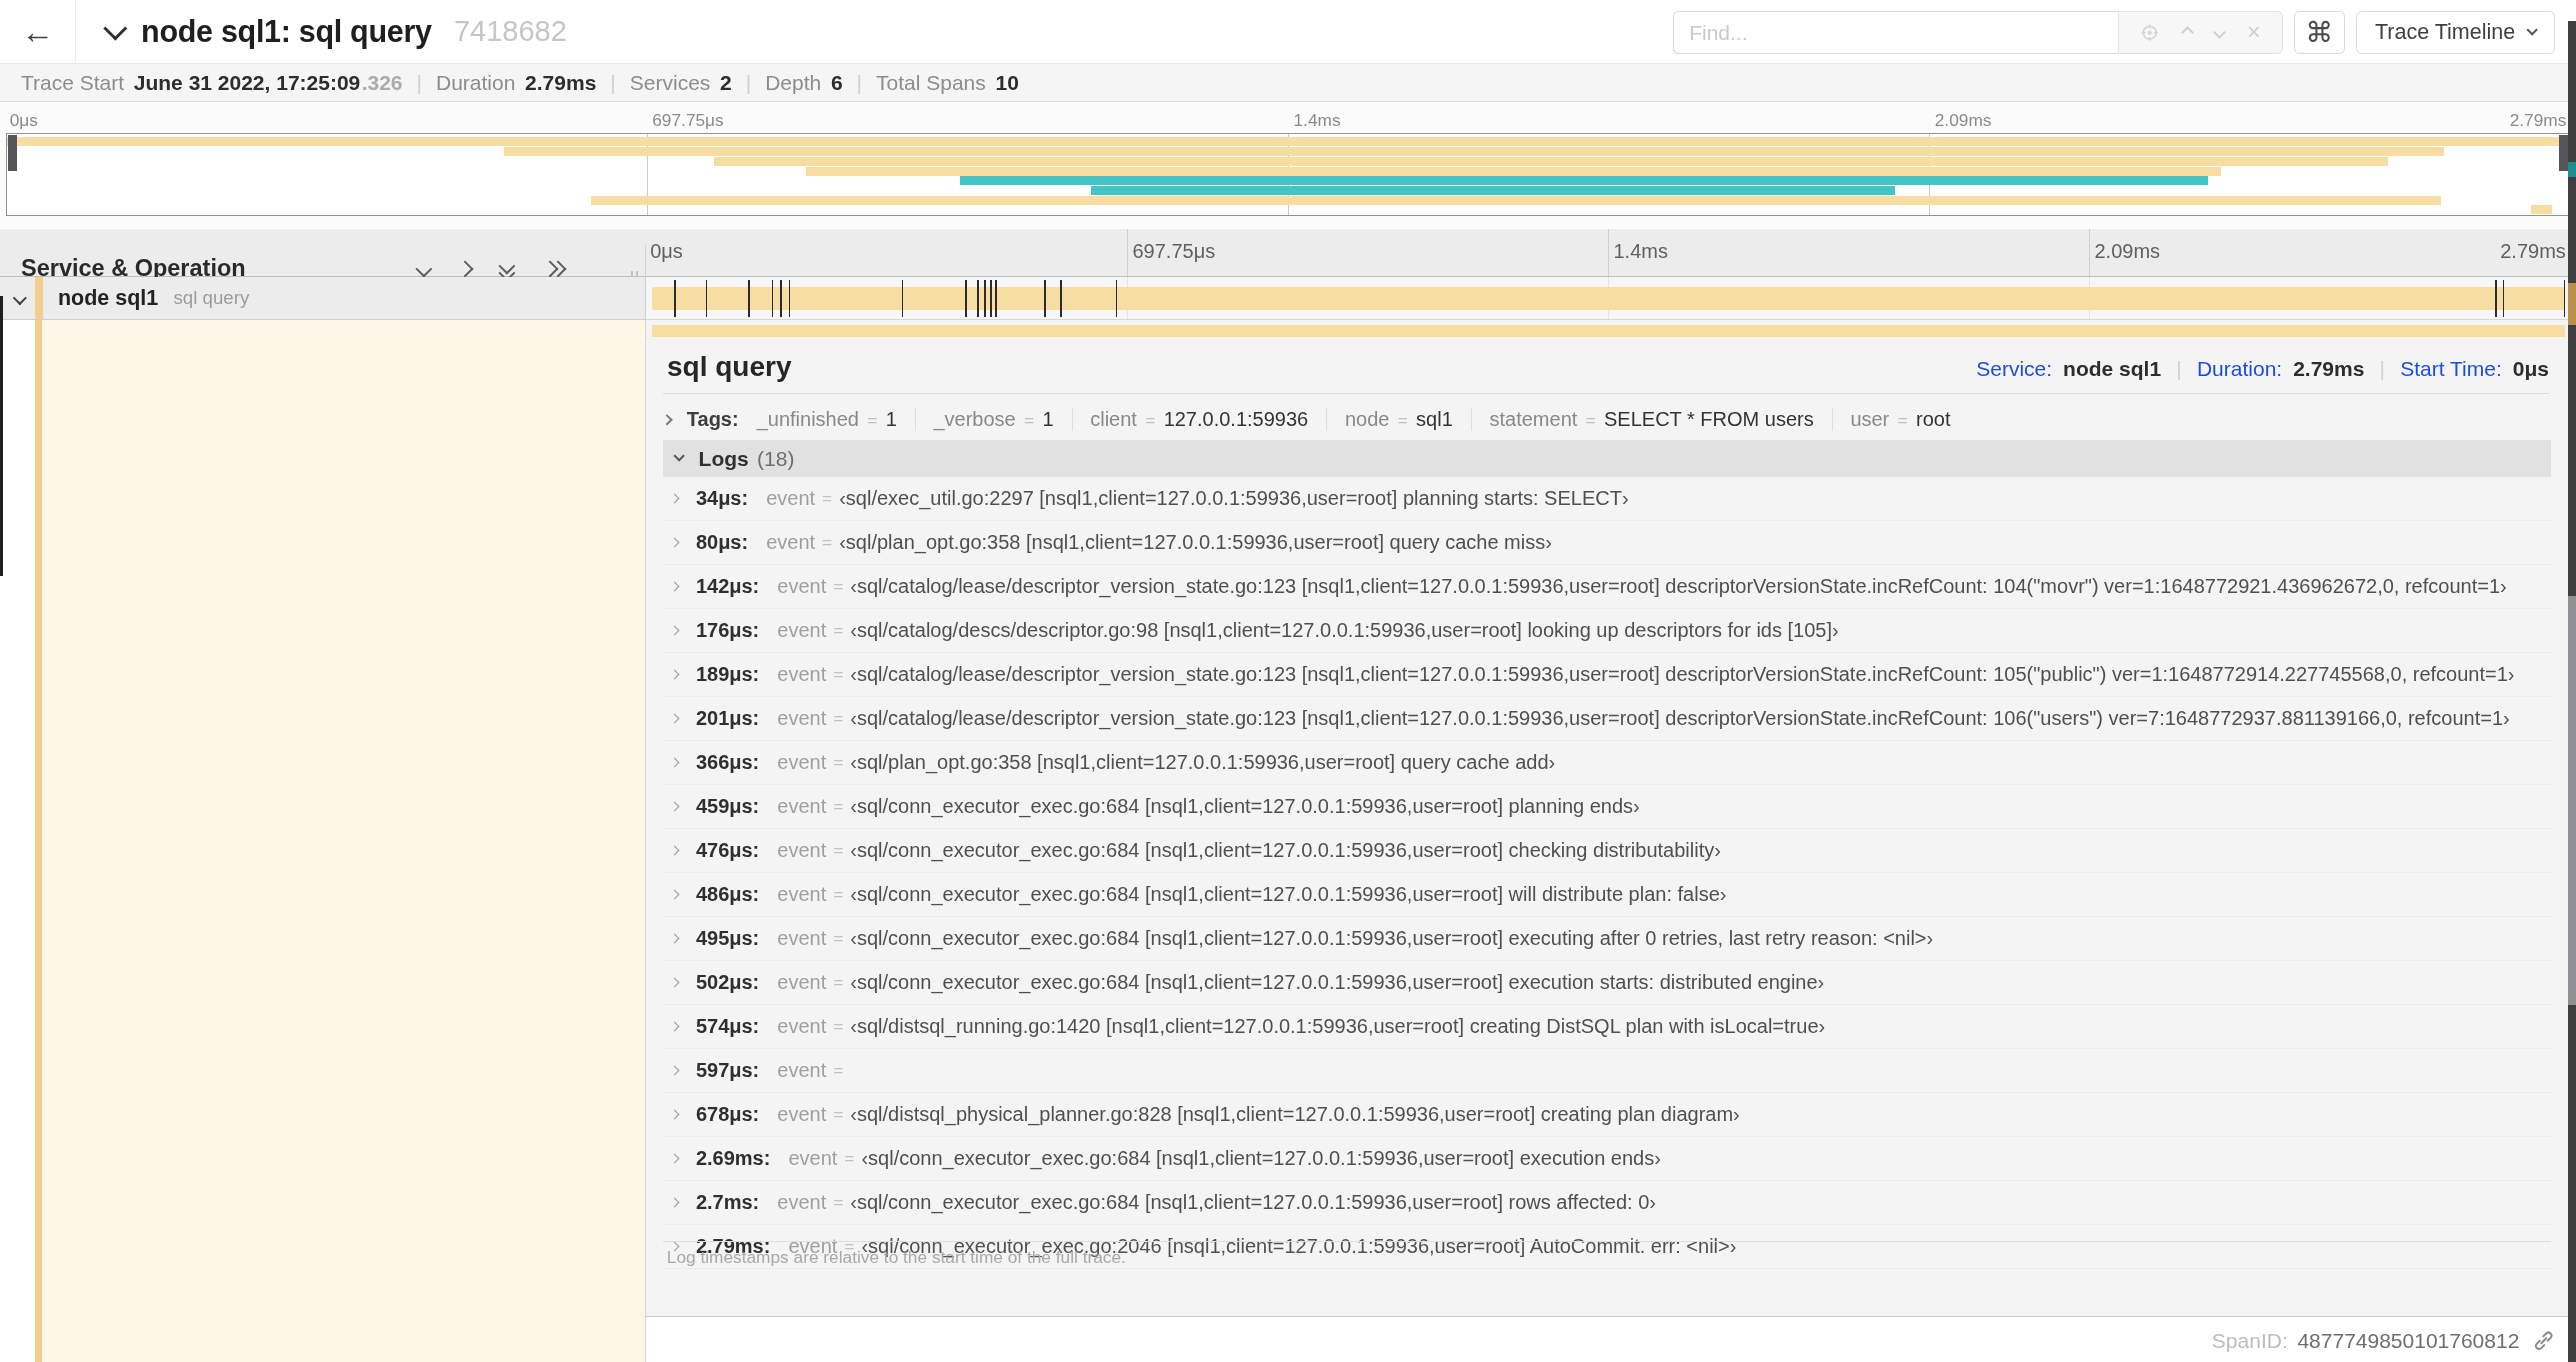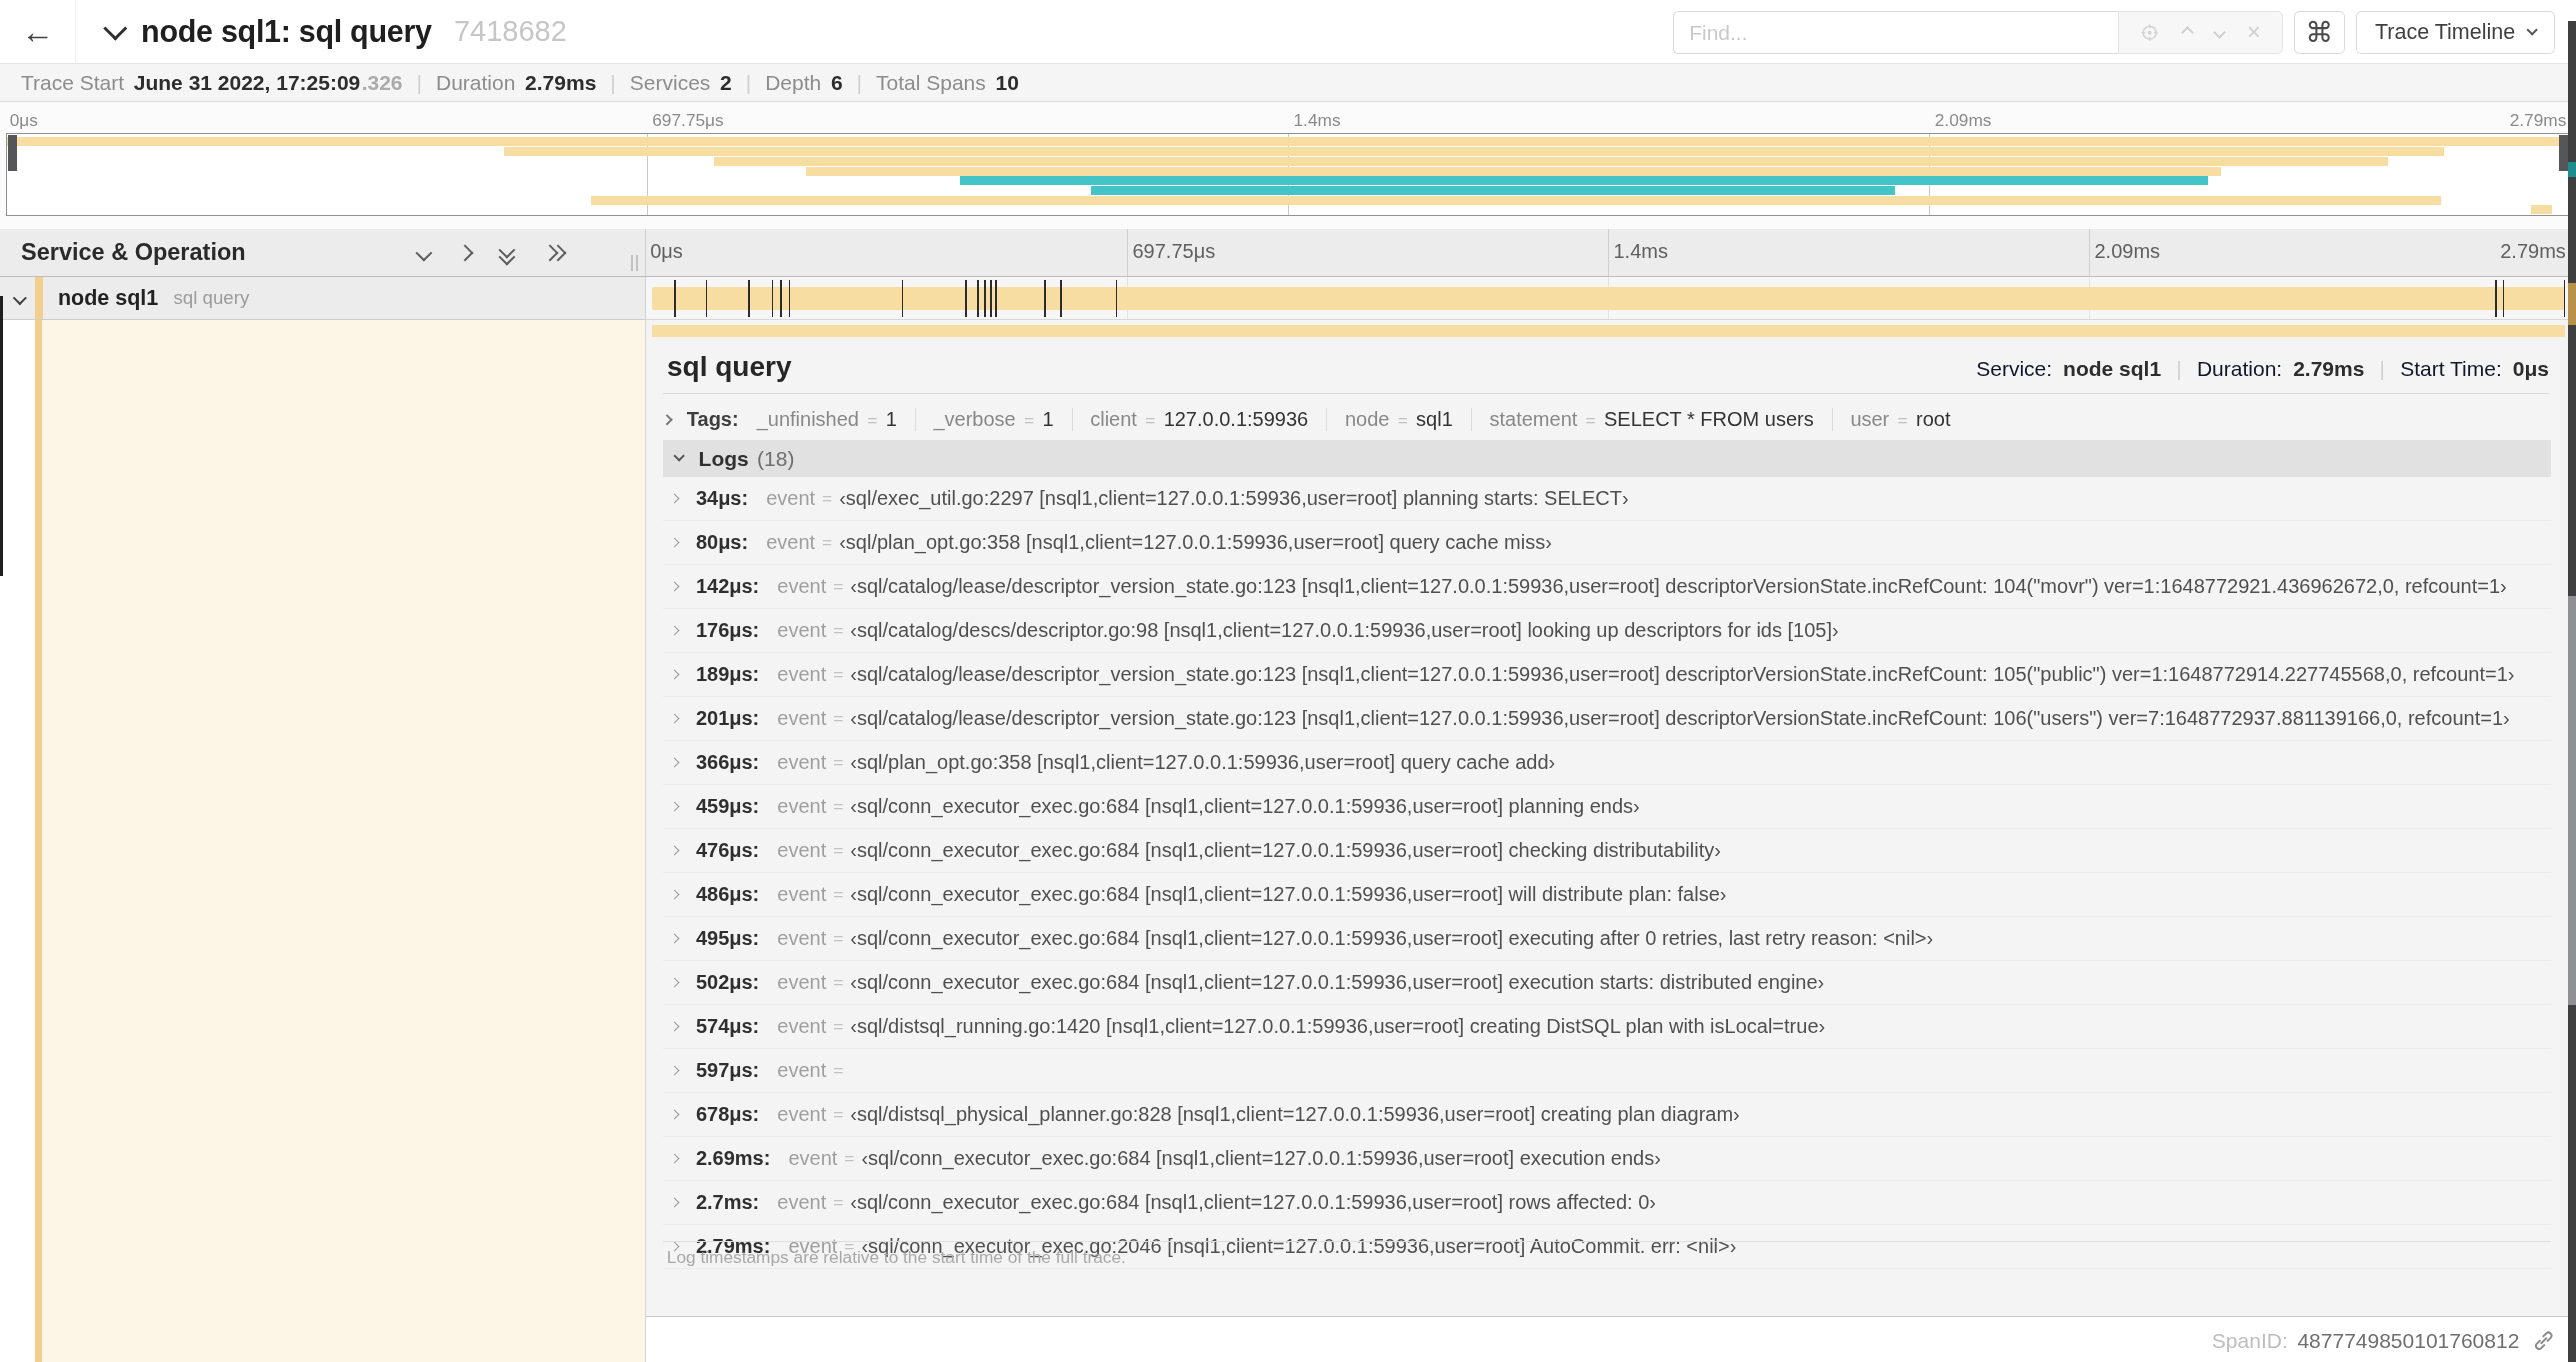--- a/index.html
+++ b/index.html
@@ -60,7 +60,7 @@
   
   .ruler-row { position:absolute; left:0; top:229px; width:2576px; height:48px; background:#ececec;
                border-bottom:0.7px solid #bdbdbd; }
-  .svc-header { position:absolute; left:0; top:0; width:646px; height:100%;
+  .svc-header { position:absolute; left:0; top:16px; width:646px; height:100%;
                 border-right:0.7px solid #cfcfcf; display:flex; align-items:center; padding-left:21px; }
   .svc-title { font-size:23.5px; font-weight:700; color:#2a2a2a; }
   .svc-icons { position:absolute; right:83px; top:0; height:100%; display:flex; align-items:center; gap:29px; }

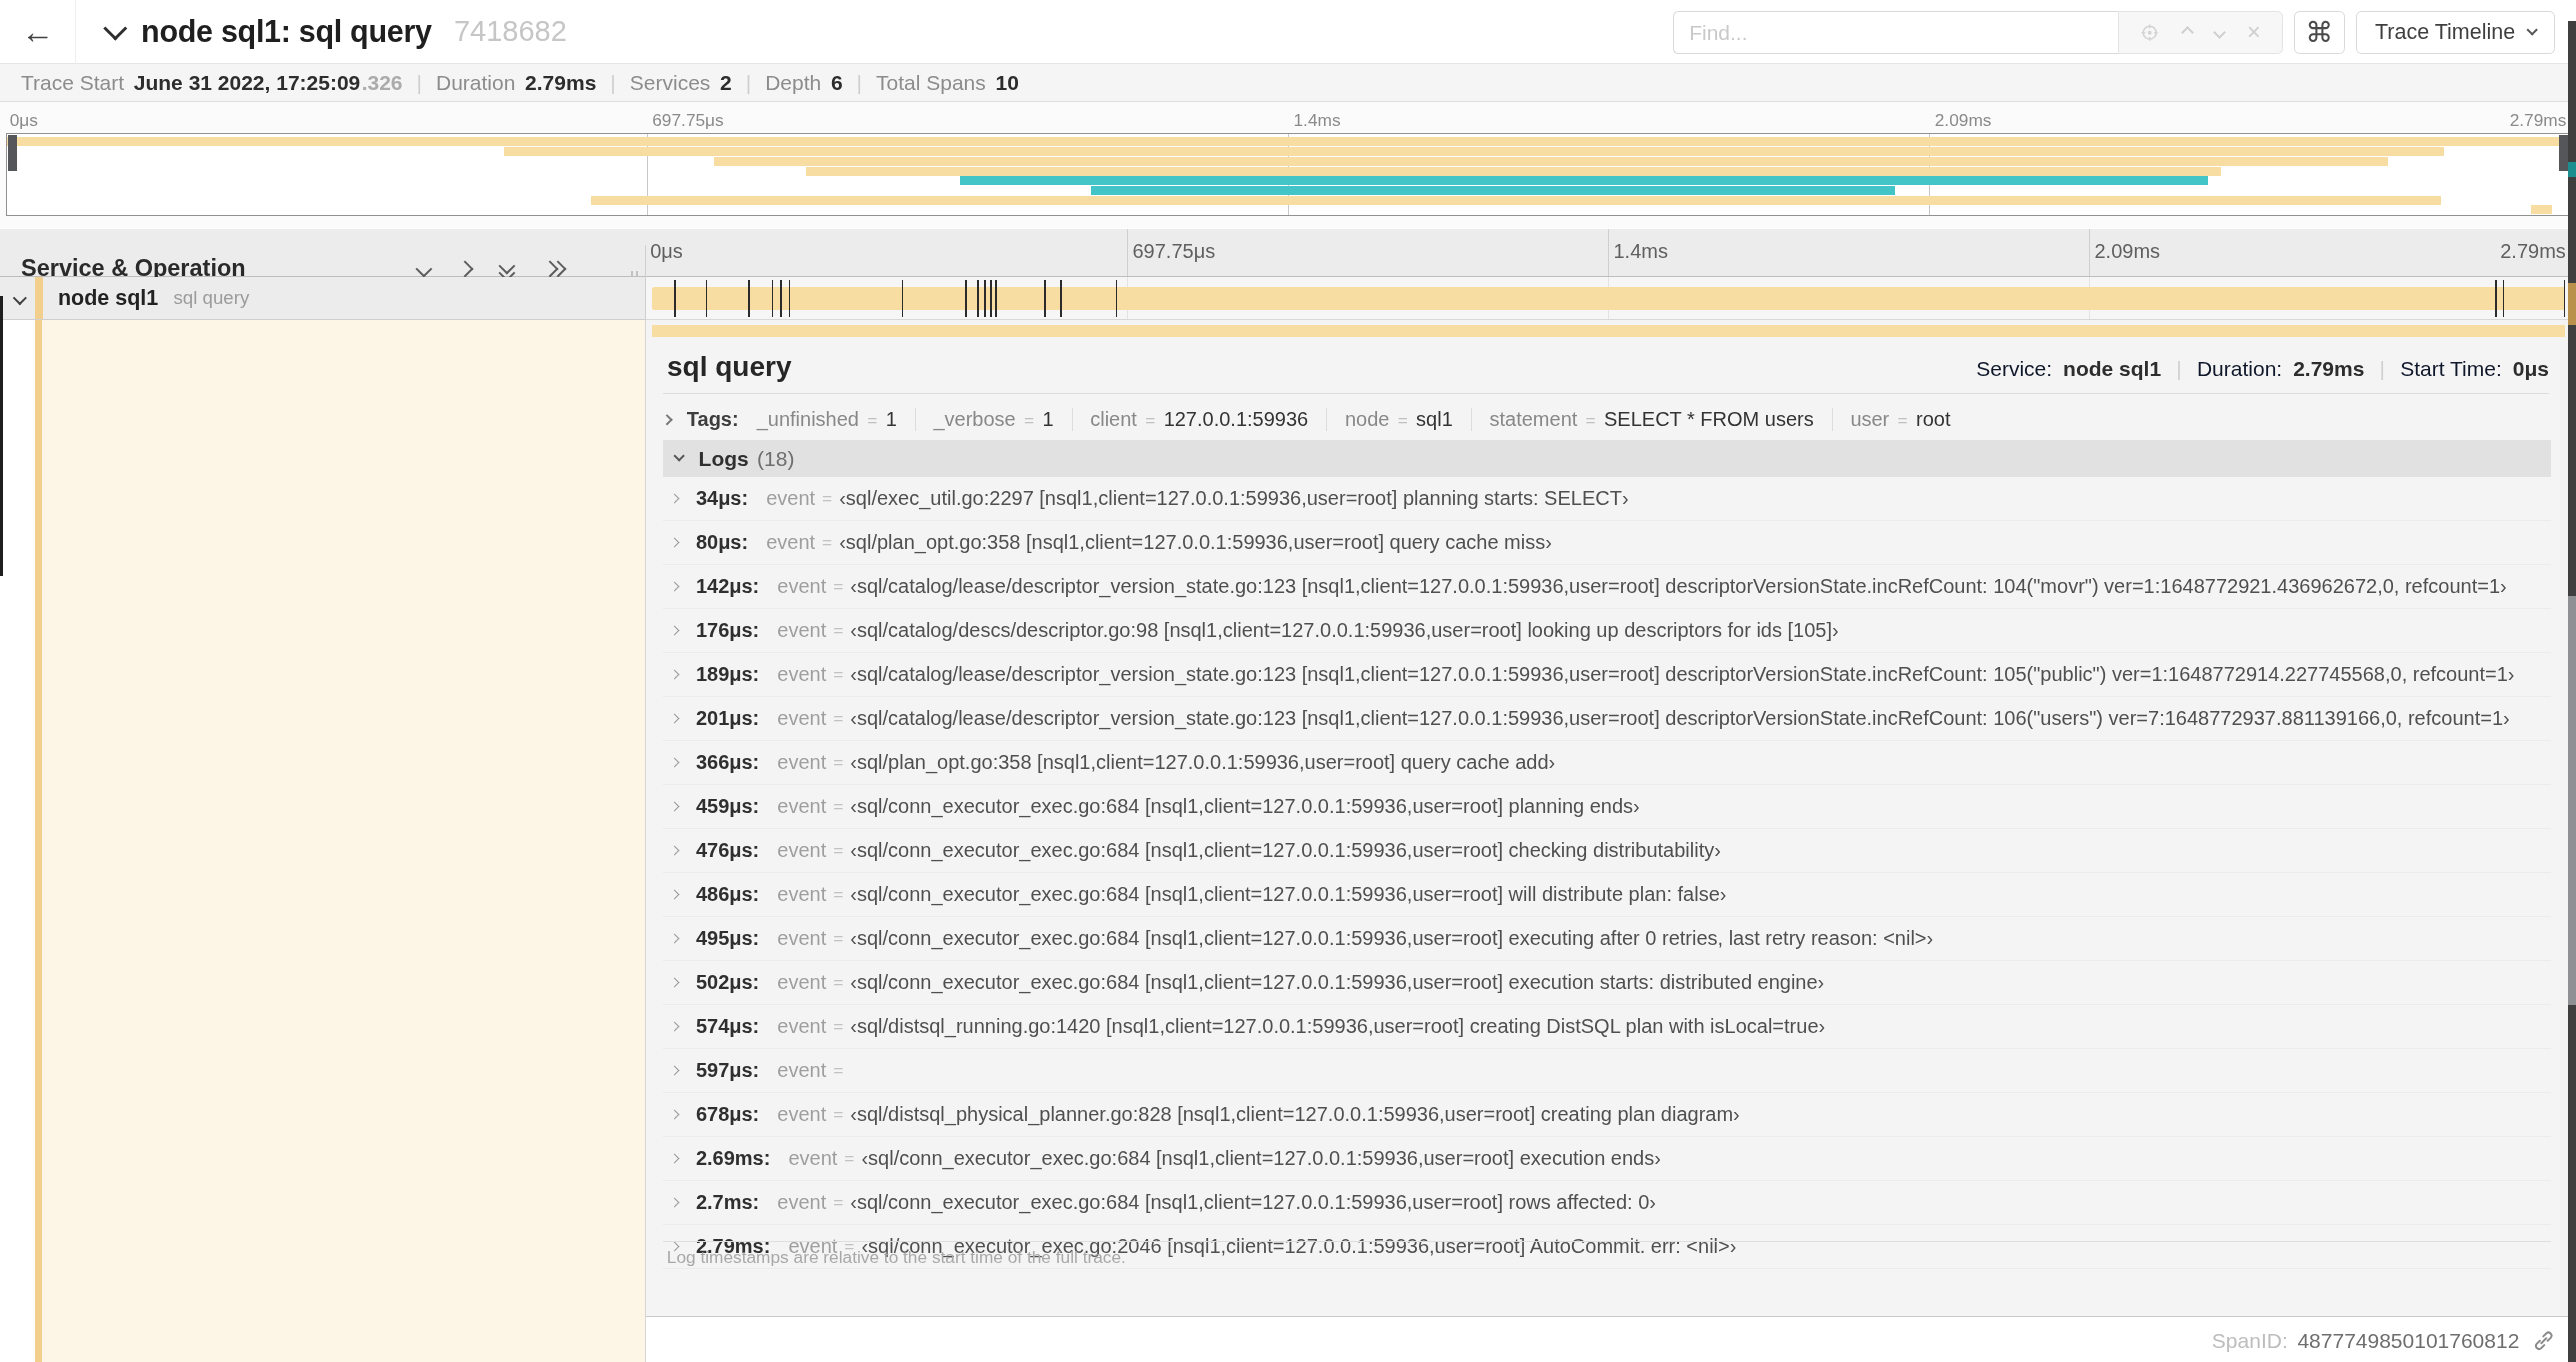--- a/index.html
+++ b/index.html
@@ -100,7 +100,7 @@
   .detail-titlerow { position:absolute; left:21px; right:21px; top:30.5px; display:flex; align-items:baseline; justify-content:space-between; }
   .detail-title { font-size:28px; font-weight:700; color:#262626; }
   .detail-meta { display:flex; align-items:baseline; gap:11px; font-size:21px; }
-  .meta-label { color:#0f172a; } .meta-value { color:#2d2d2d; font-weight:700; }
+  .meta-label { color:#1d4ed8; } .meta-value { color:#2d2d2d; font-weight:700; }
   .meta-sep { color:#d0d0d0; margin:0 4.2px; }
   .detail-divider { position:absolute; left:16.6px; right:21px; top:73px; height:0.7px; background:#dcdcdc; }
   .tags-row { position:absolute; left:16.6px; right:21px; top:83px; height:33px; display:flex; align-items:center; font-size:20px; cursor:pointer; }

